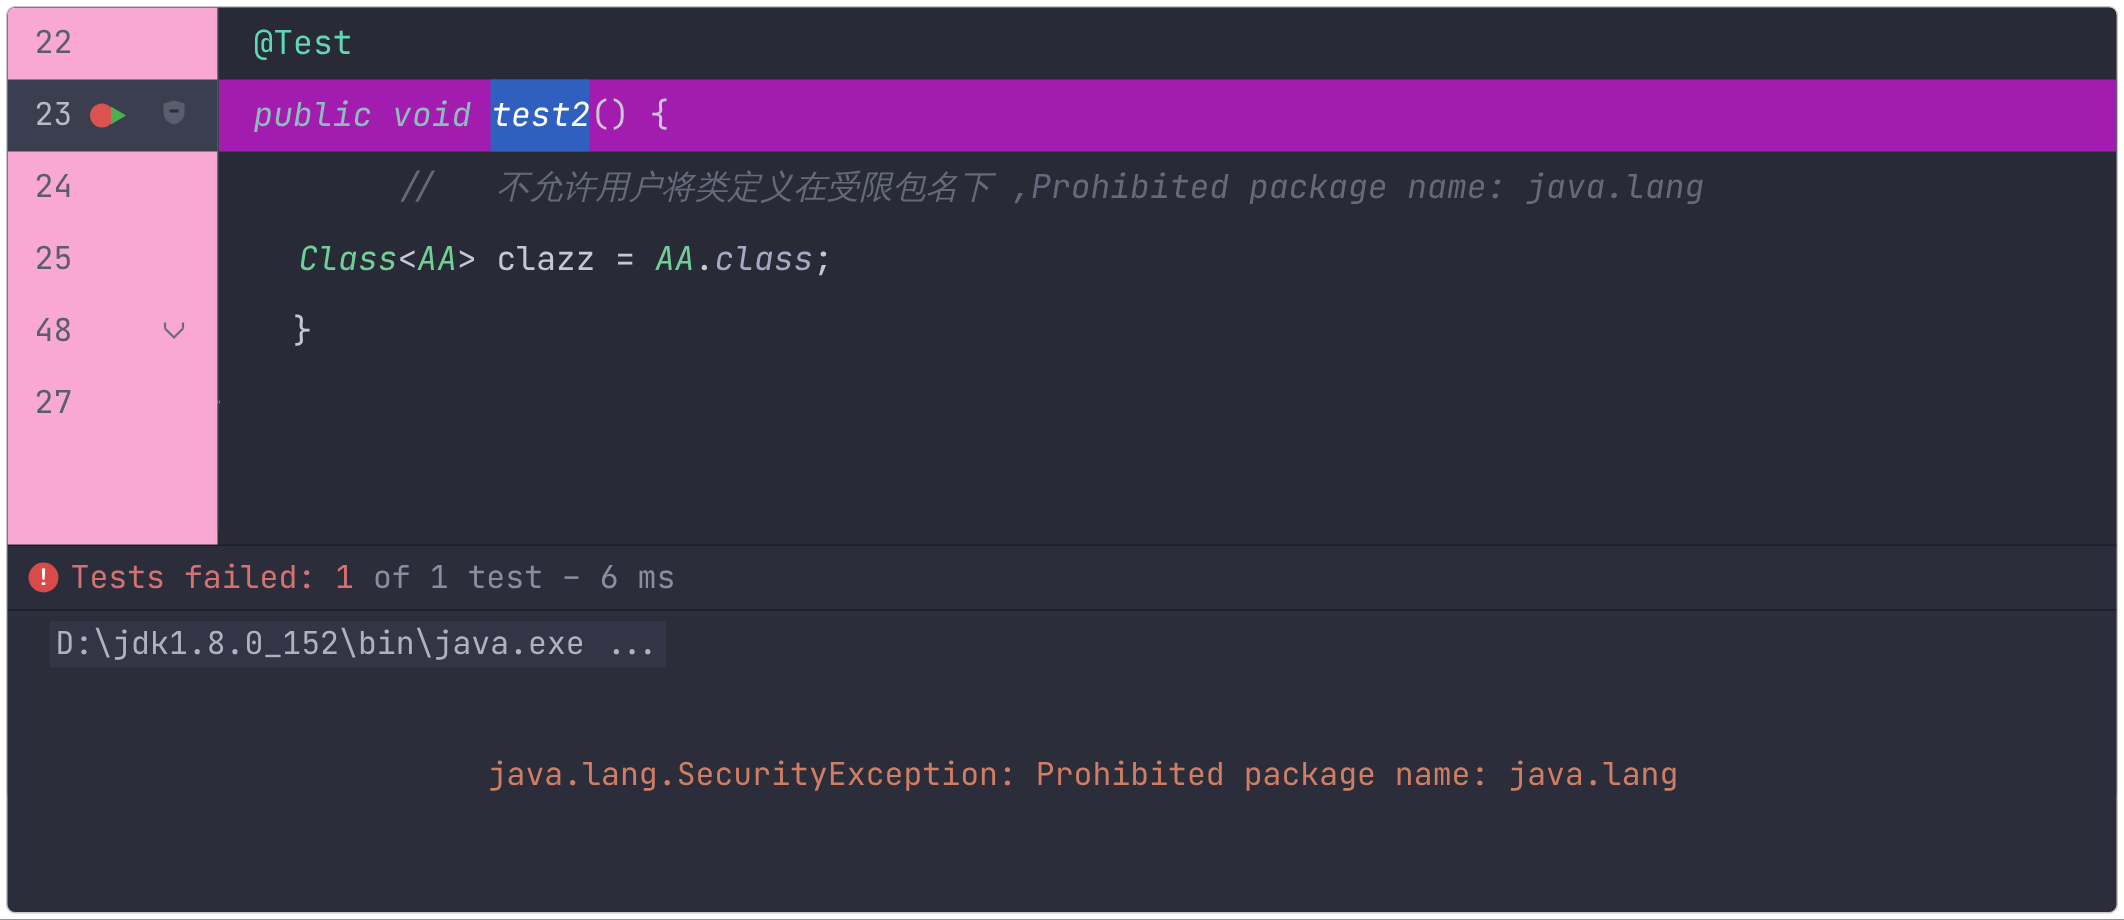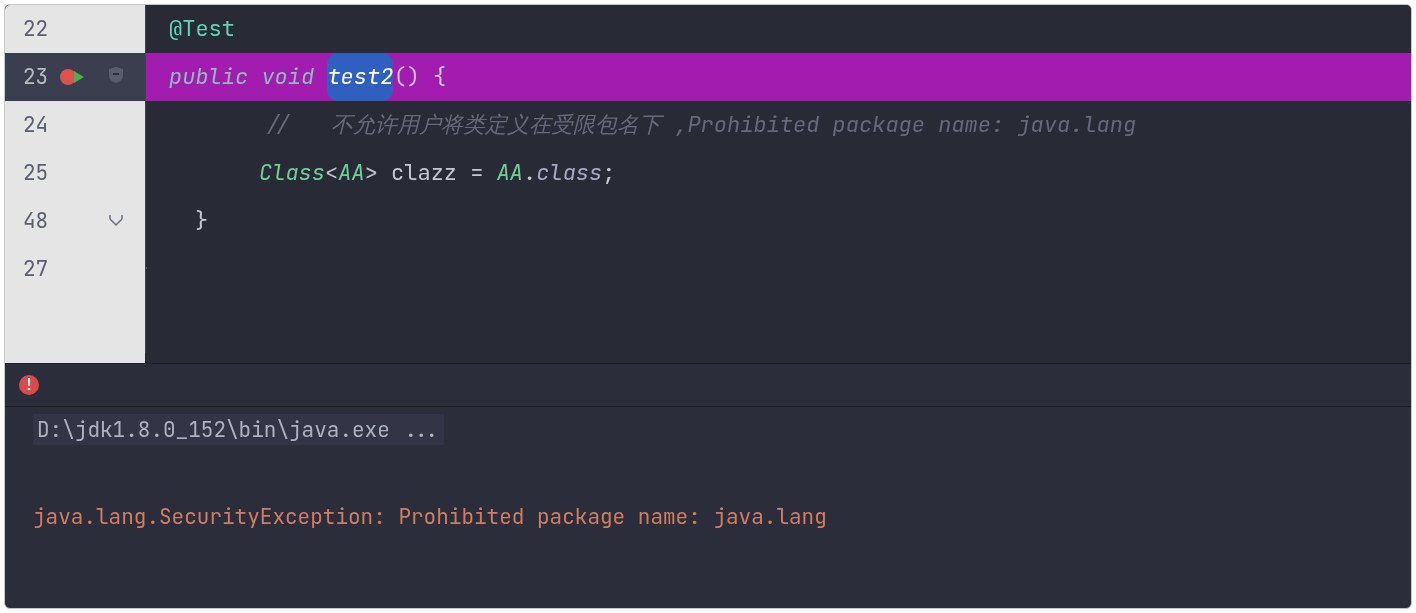--- a/index.html
+++ b/index.html
@@ -27,7 +27,7 @@
 }
 .gutter {
   width: 140px;
-  background: #e5e5e5;
+  background: #f9a8d4;
   border-right: 0;
   flex-shrink: 0;
 }

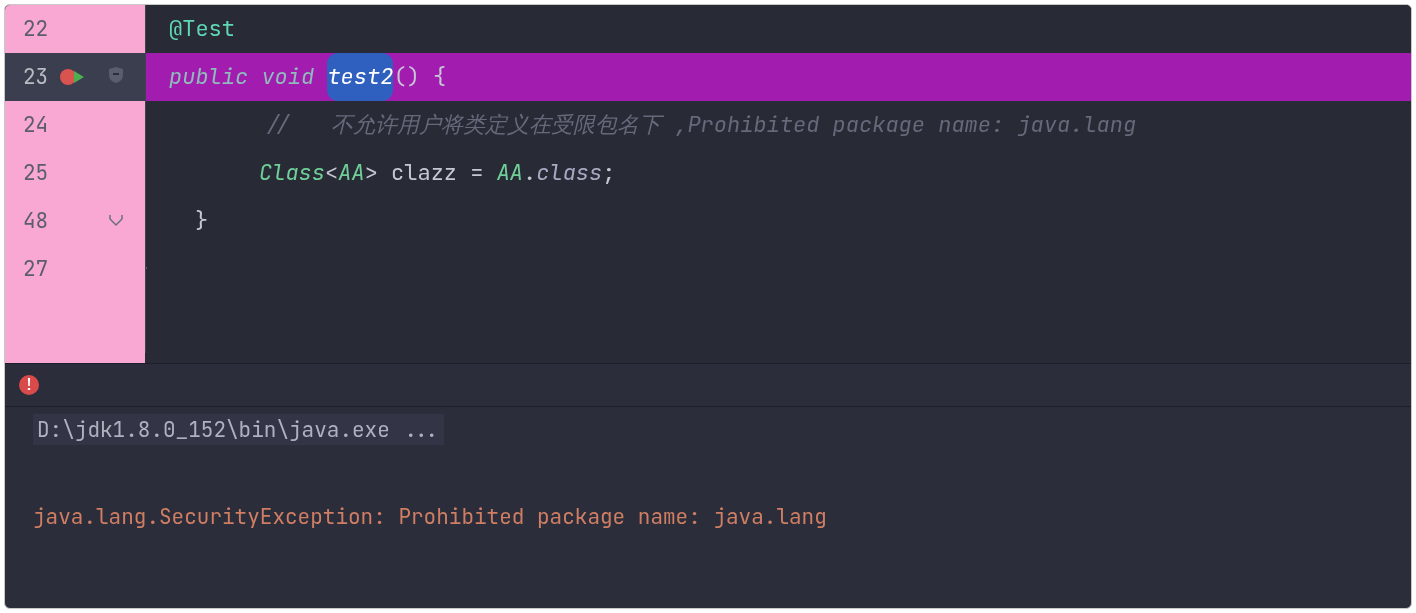--- a/index.html
+++ b/index.html
@@ -75,7 +75,7 @@
 .code-row.hl { background: #a21caf; }
 .anno { color: #5fd7b5; }
 .kw { color: #8fbcbb; font-style: italic; }
-.mname { color: #c5c8d4; font-style: italic; border-radius: 11px; }
+.mname { color: #c5c8d4; font-style: italic; }
 .sel { background: #2f5fbf; color: #fff; padding: 0 0; }
 .comment { color: #65697a; font-style: italic; }
 .clsname { color: #6fcf97; font-style: italic; }

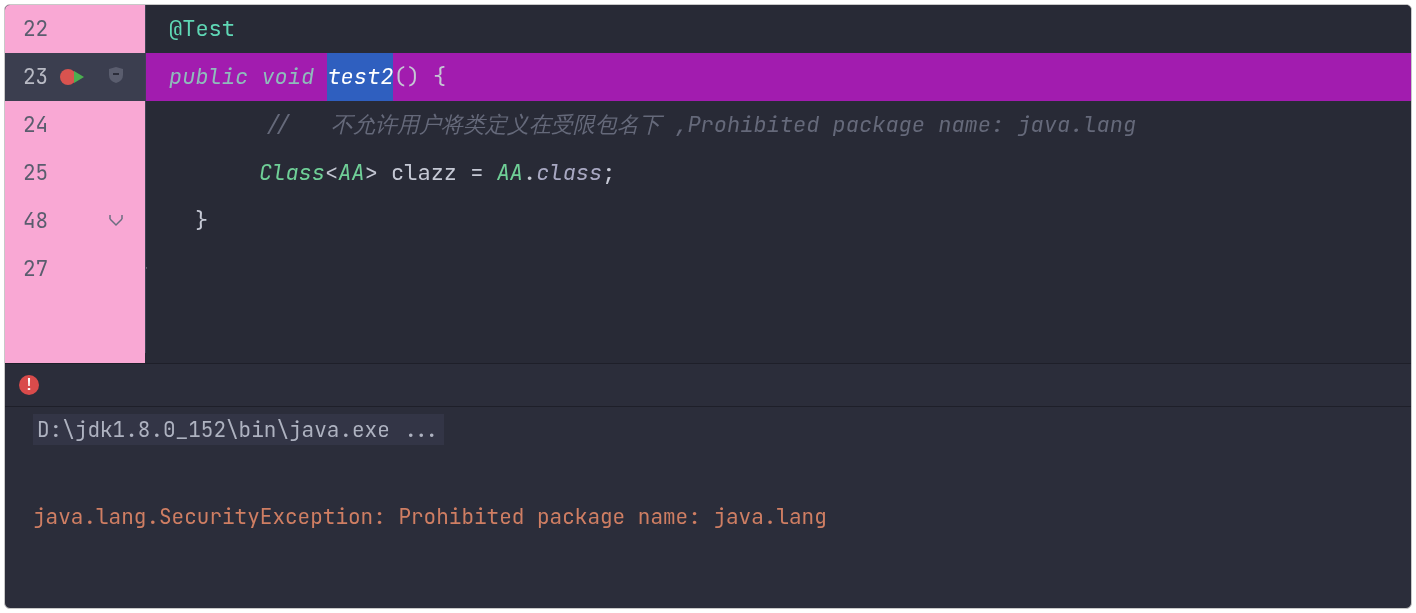--- a/index.html
+++ b/index.html
@@ -183,7 +183,7 @@
       <div class="code-row"><span class="anno">@Test</span></div>
       <div class="code-row hl"><span class="kw">public</span><span> </span><span class="kw">void</span><span> </span><span class="mname sel">test2</span><span class="punct">() {</span></div>
       <div class="code-row" style="padding-left:120px;"><span class="comment">//   不允许用户将类定义在受限包名下 ,Prohibited package name: java.lang</span></div>
-      <div class="code-row" style="padding-left:114px;"><span class="clsname">Class</span><span class="punct">&lt;</span><span class="generic">AA</span><span class="punct">&gt;</span><span class="punct"> clazz = </span><span class="clsname">AA</span><span class="punct">.</span><span class="cls-kw">class</span><span class="punct">;</span></div>
+      <div class="code-row" style="padding-left:54px;"><span class="clsname">Class</span><span class="punct">&lt;</span><span class="generic">AA</span><span class="punct">&gt;</span><span class="punct"> clazz = </span><span class="clsname">AA</span><span class="punct">.</span><span class="cls-kw">class</span><span class="punct">;</span></div>
       <div class="code-row" style="padding-left:50px;"><span class="punct">}</span></div>
       <div class="code-row" style="padding-left:0;"><span class="punct" style="margin-left:-10px;">}</span></div>
     </div>

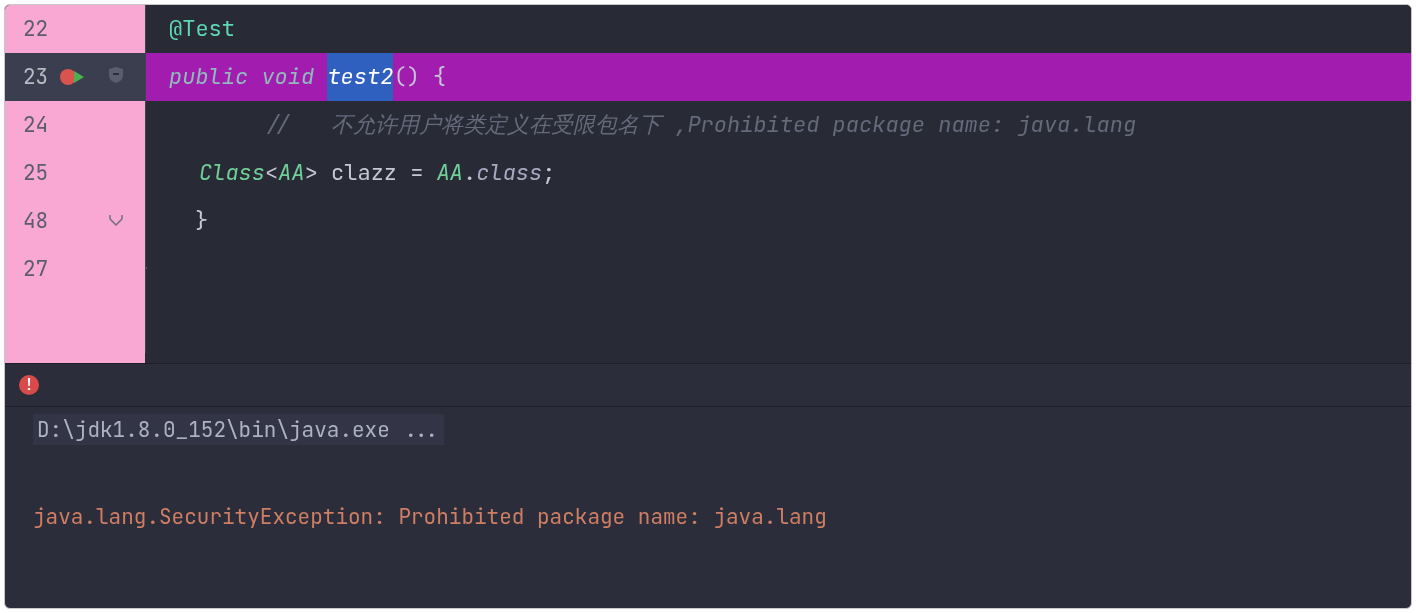--- a/index.html
+++ b/index.html
@@ -192,6 +192,9 @@
   <div class="console">
     <div class="status-bar">
       <span class="err-icon">!</span>
+      <span>
+        <span class="err-txt">Tests failed: </span><span class="err-txt">1</span><span class="muted"> of </span><span class="muted">1</span><span class="muted"> test – </span><span class="muted">6 ms</span>
+      </span>
     </div>
     <div class="cmd-row">
       <span class="cmd">D:\jdk1.8.0_152\bin\java.exe ...</span>

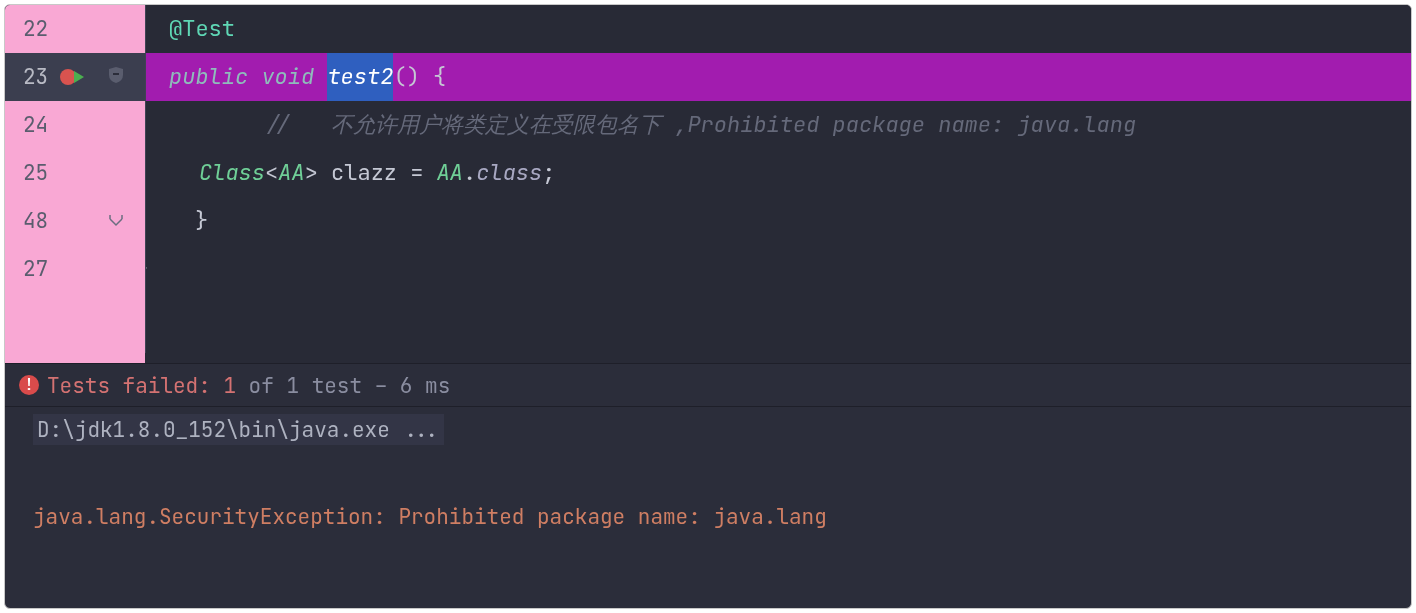--- a/index.html
+++ b/index.html
@@ -126,6 +126,7 @@
   padding-left: 28px;
   color: #cf7e63;
   font-size: 21px;
+  text-align: center;
 }
 .run-icon svg, .break-icon svg { display: block; }
 </style>

